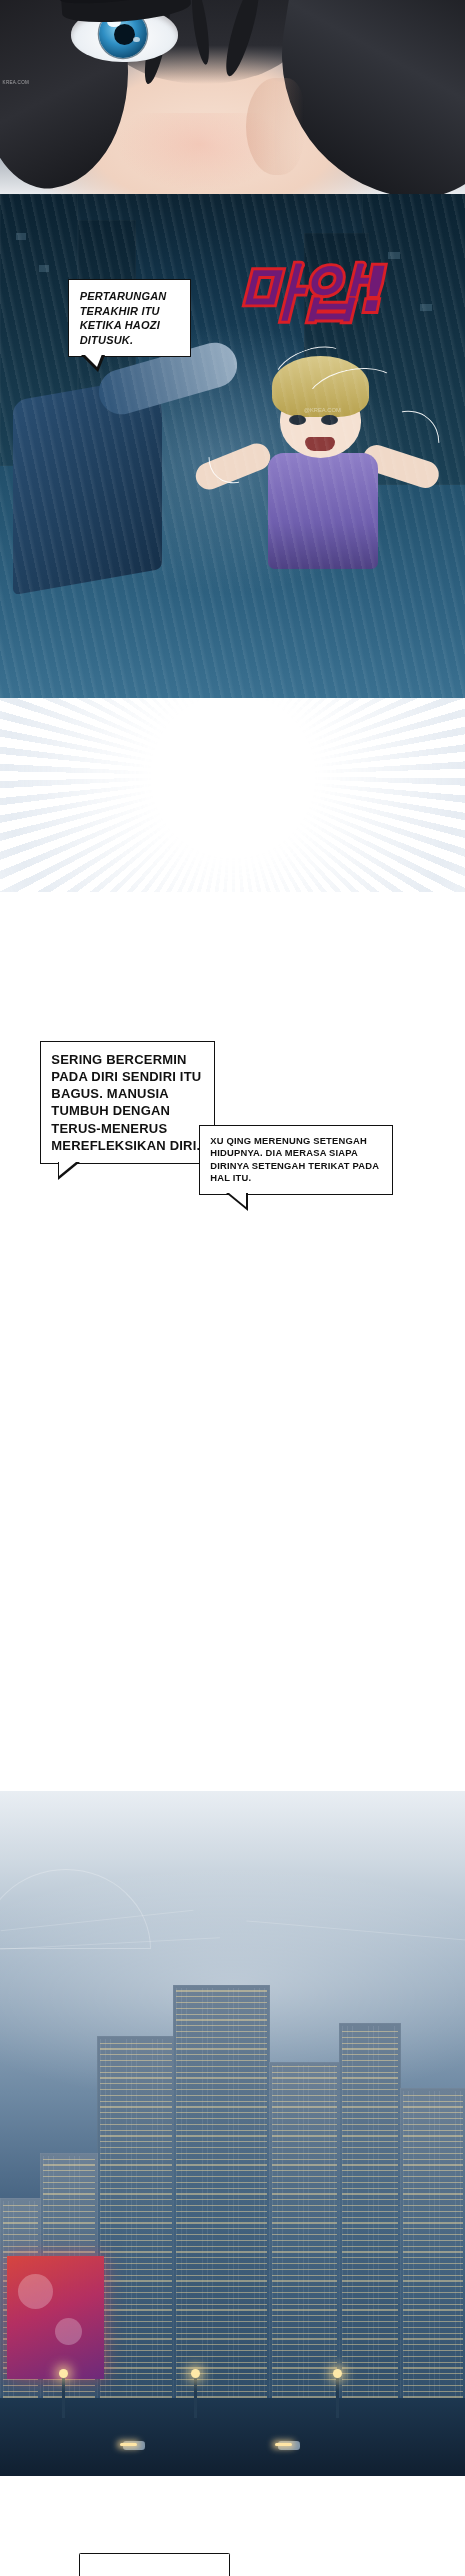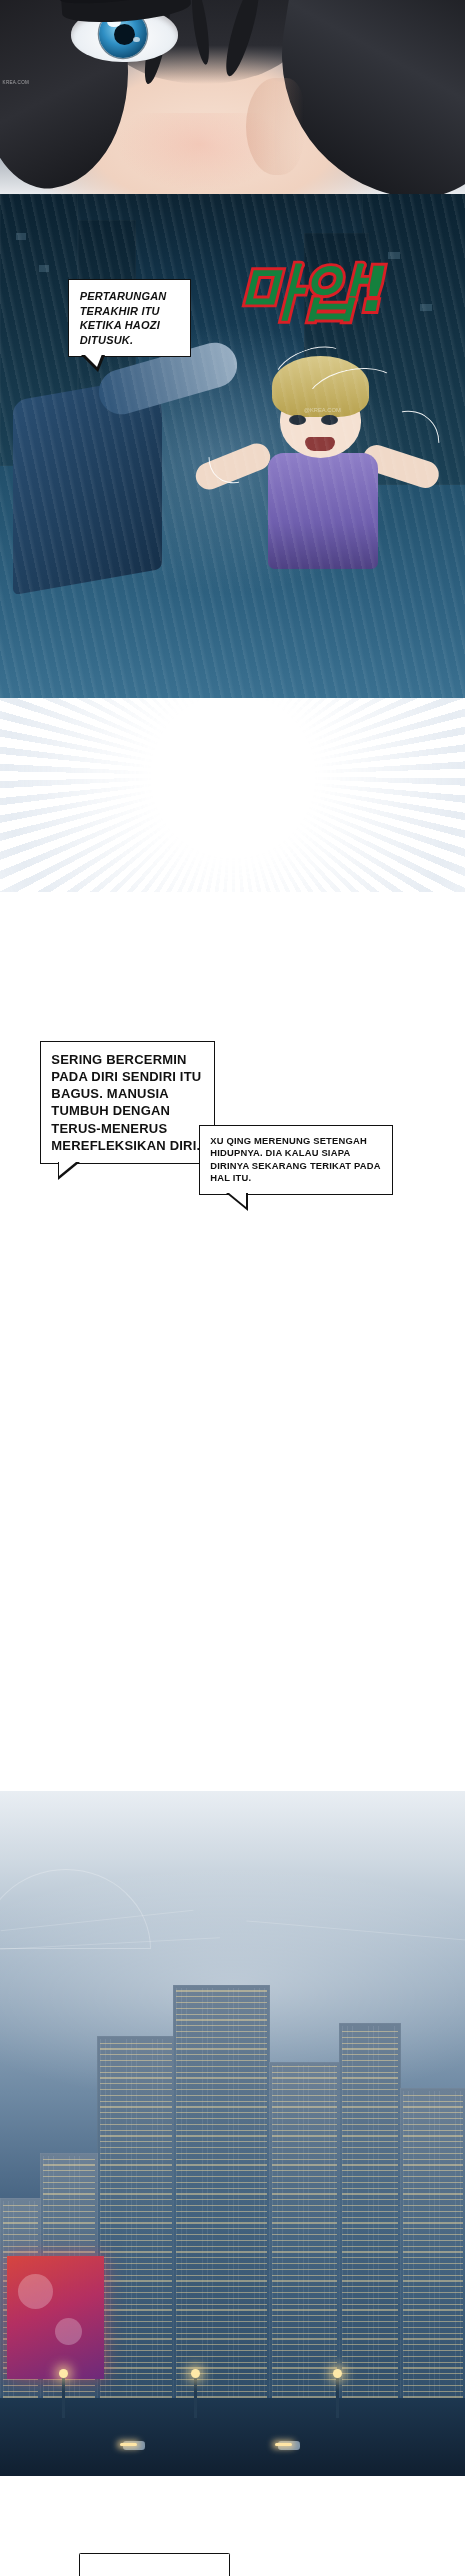--- a/index.html
+++ b/index.html
@@ -276,7 +276,7 @@
     position:absolute; left:239px; top:259px;
     font-family:"DejaVu Sans", sans-serif;
     font-size:62px; font-weight:700; font-style:italic;
-    color:#15803d;
+    color:#701a75;
     letter-spacing:-1.3px;
     -webkit-text-stroke:5.8px #d91f26;
     paint-order:stroke fill;

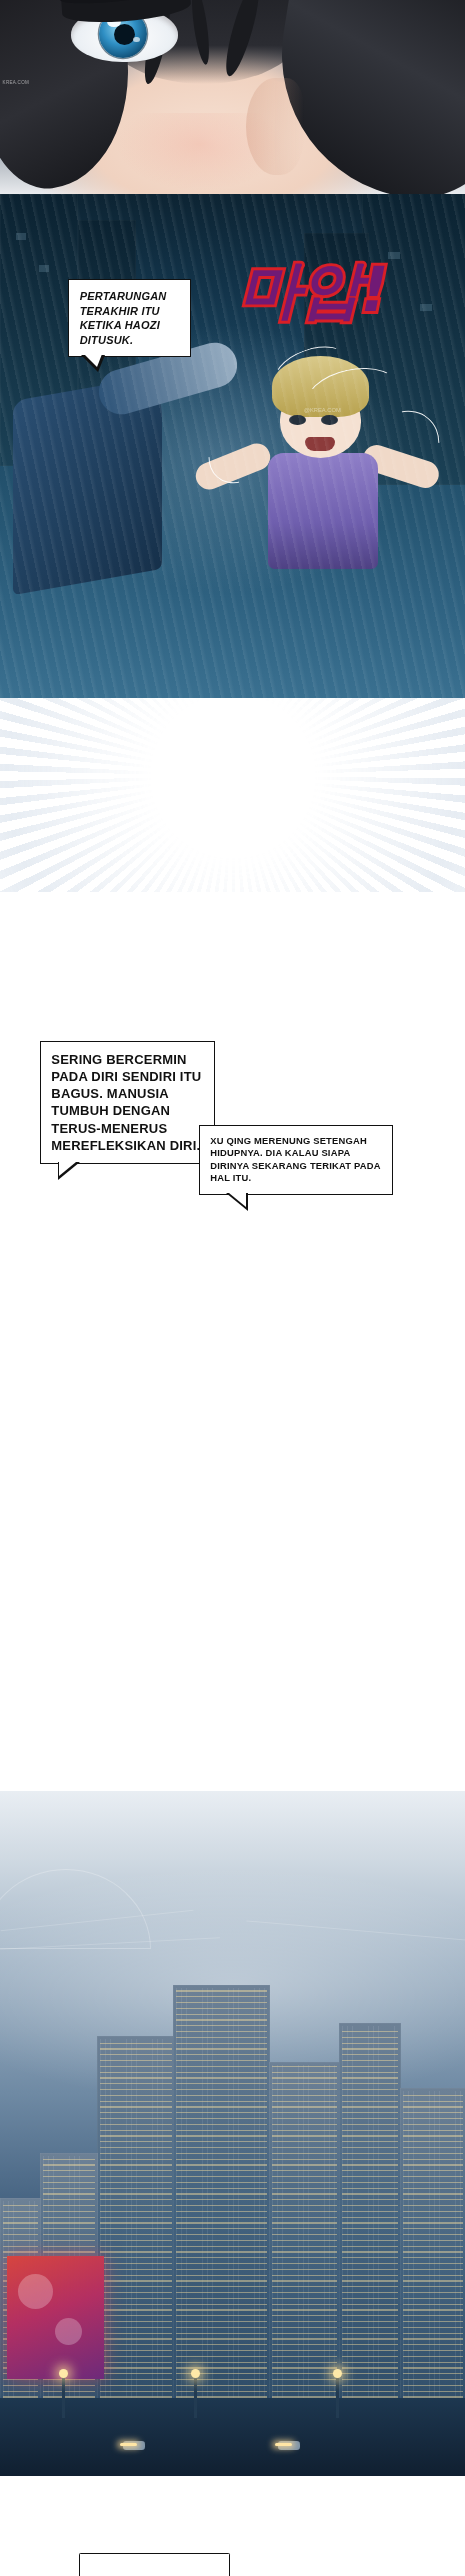--- a/index.html
+++ b/index.html
@@ -422,7 +422,7 @@
   </div>
 
   <div class="bubble b4">
-    <p>XU QING MERENUNG SETENGAH HIDUPNYA. DIA KALAU SIAPA DIRINYA SEKARANG TERIKAT PADA HAL ITU.</p>
+    <p>XU QING MERENUNG SETENGAH HIDUPNYA. DIA MERASA SIAPA DIRINYA SETENGAH TERIKAT PADA HAL ITU.</p>
     <span class="tail">
         <i></i>
       </span>

